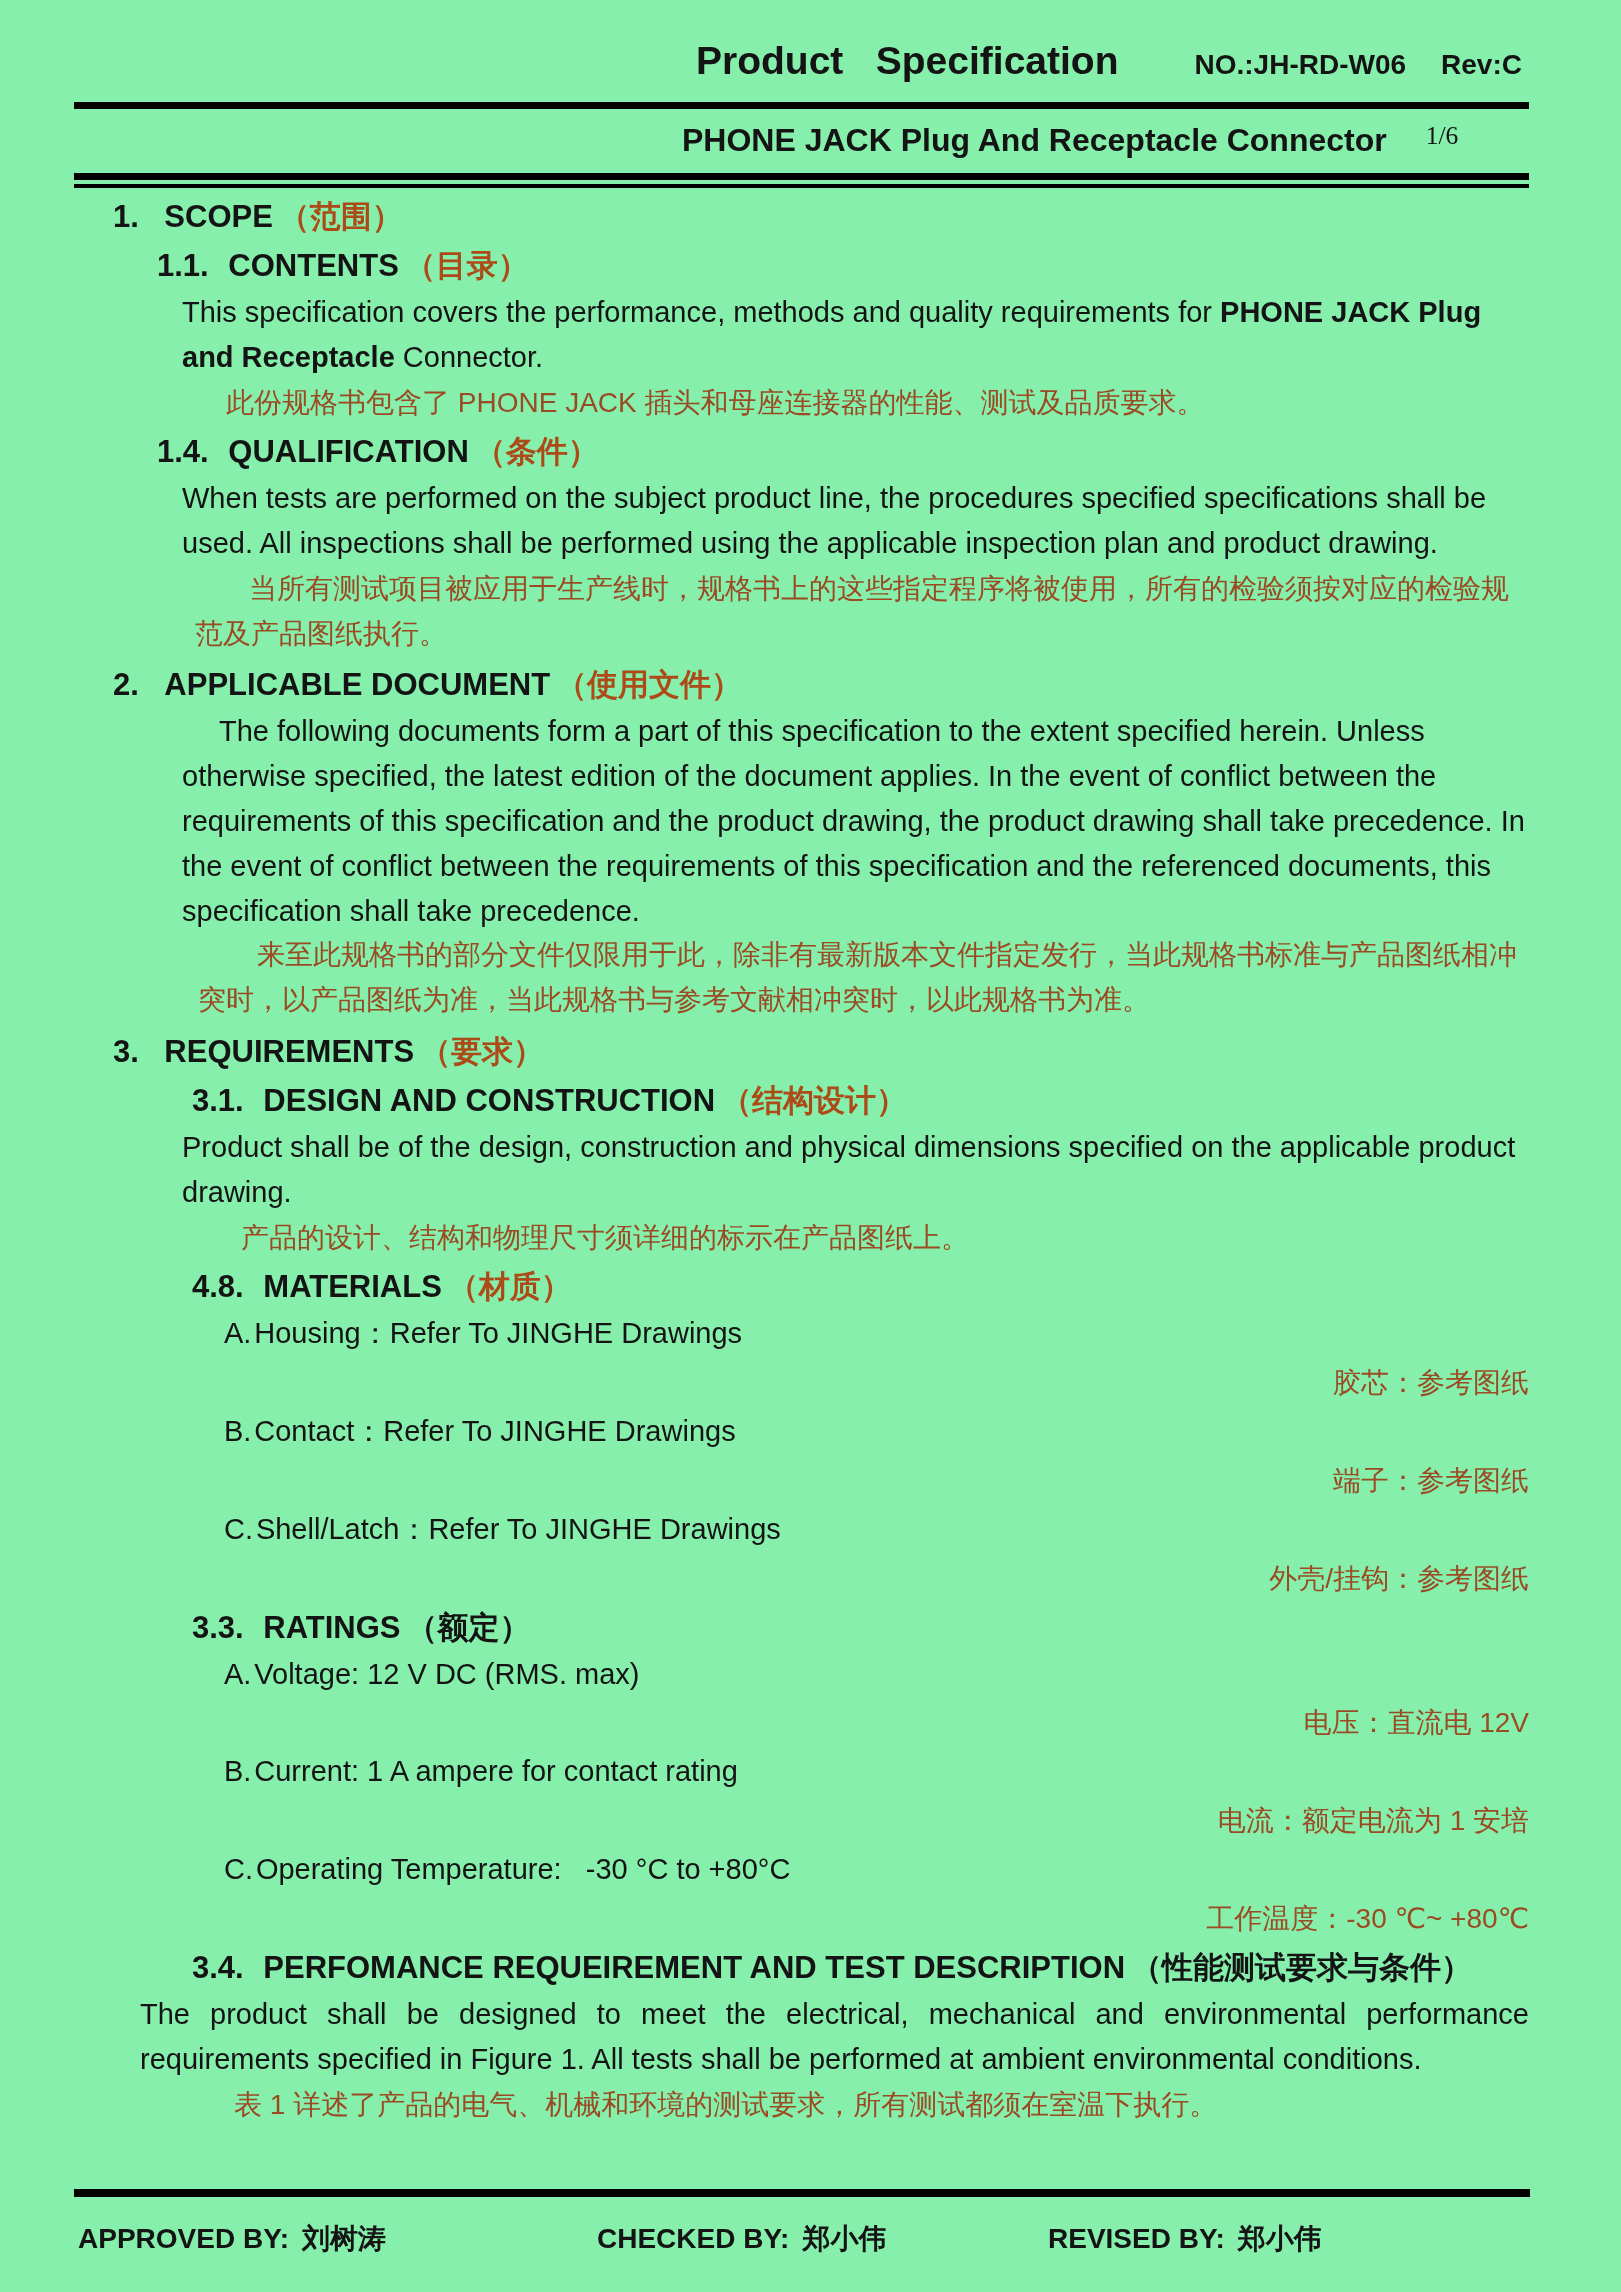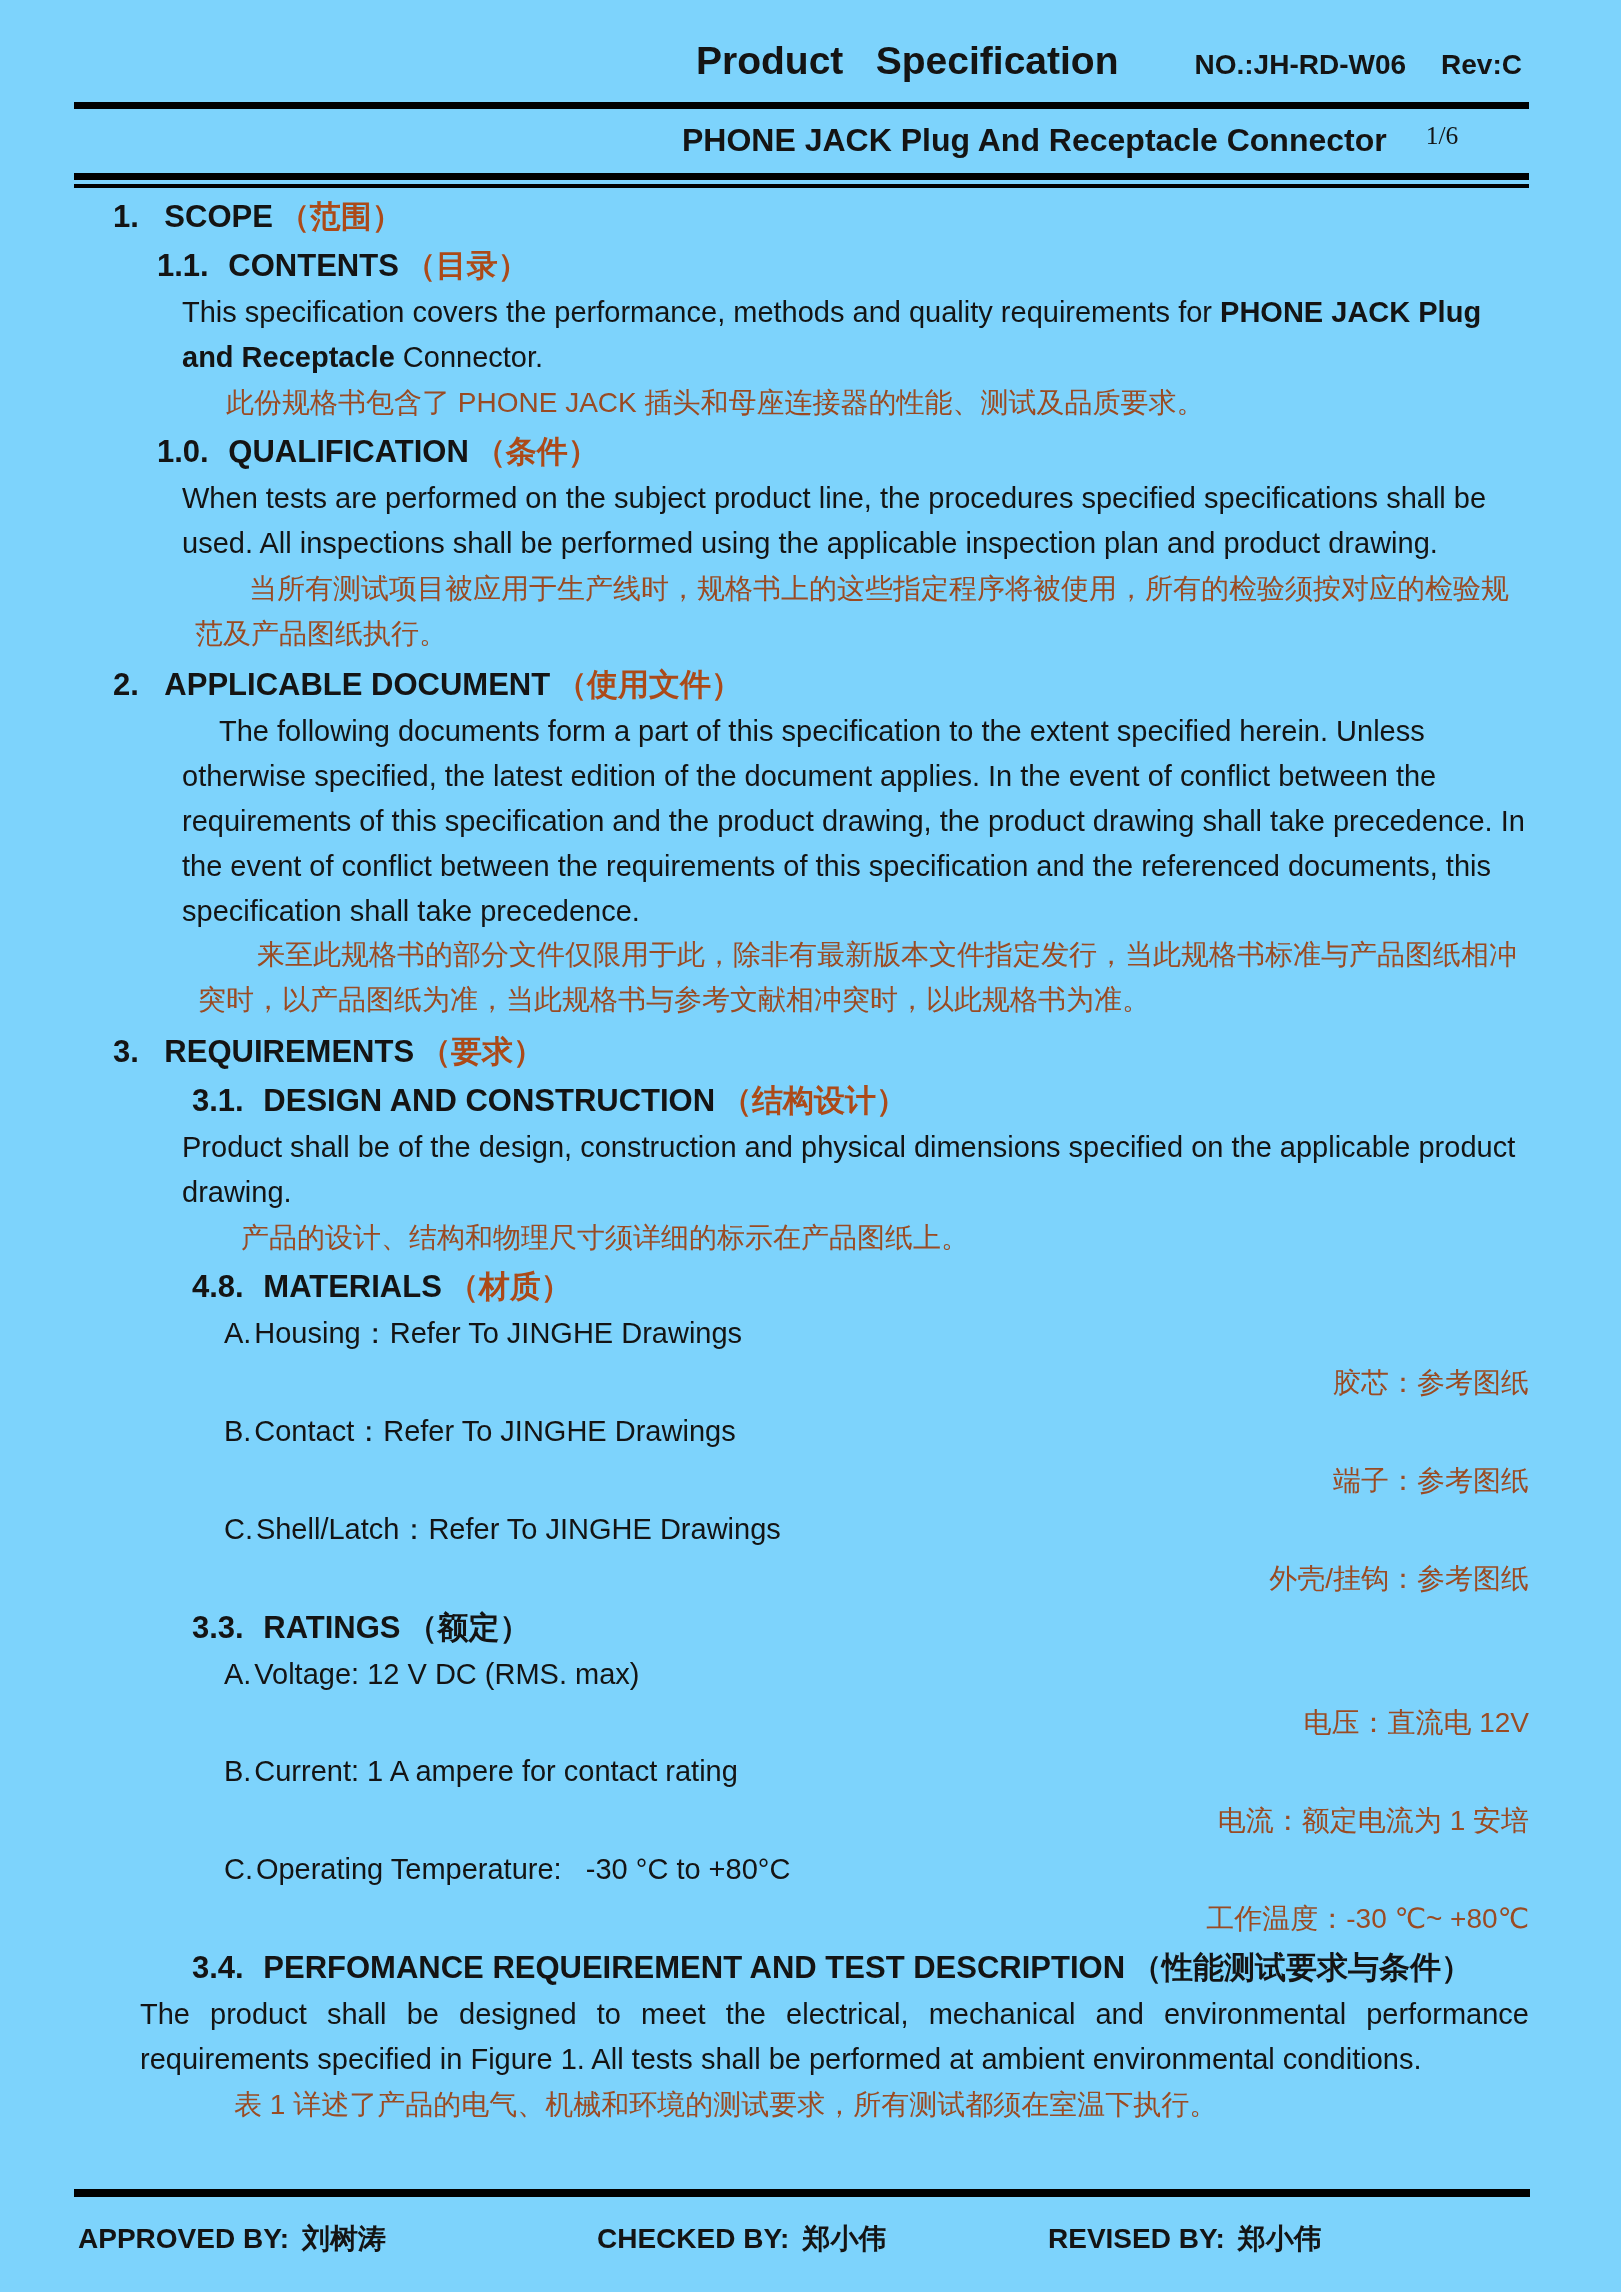--- a/index.html
+++ b/index.html
@@ -7,7 +7,7 @@
     position:relative;
     width:1621px;height:2293px;
     margin:0 auto;
-    background:#7dd3fc;
+    background:#86efac;
     box-sizing:border-box;
     padding:35px 92px 0 74px;
     font-family:"Liberation Sans","DejaVu Sans",sans-serif;

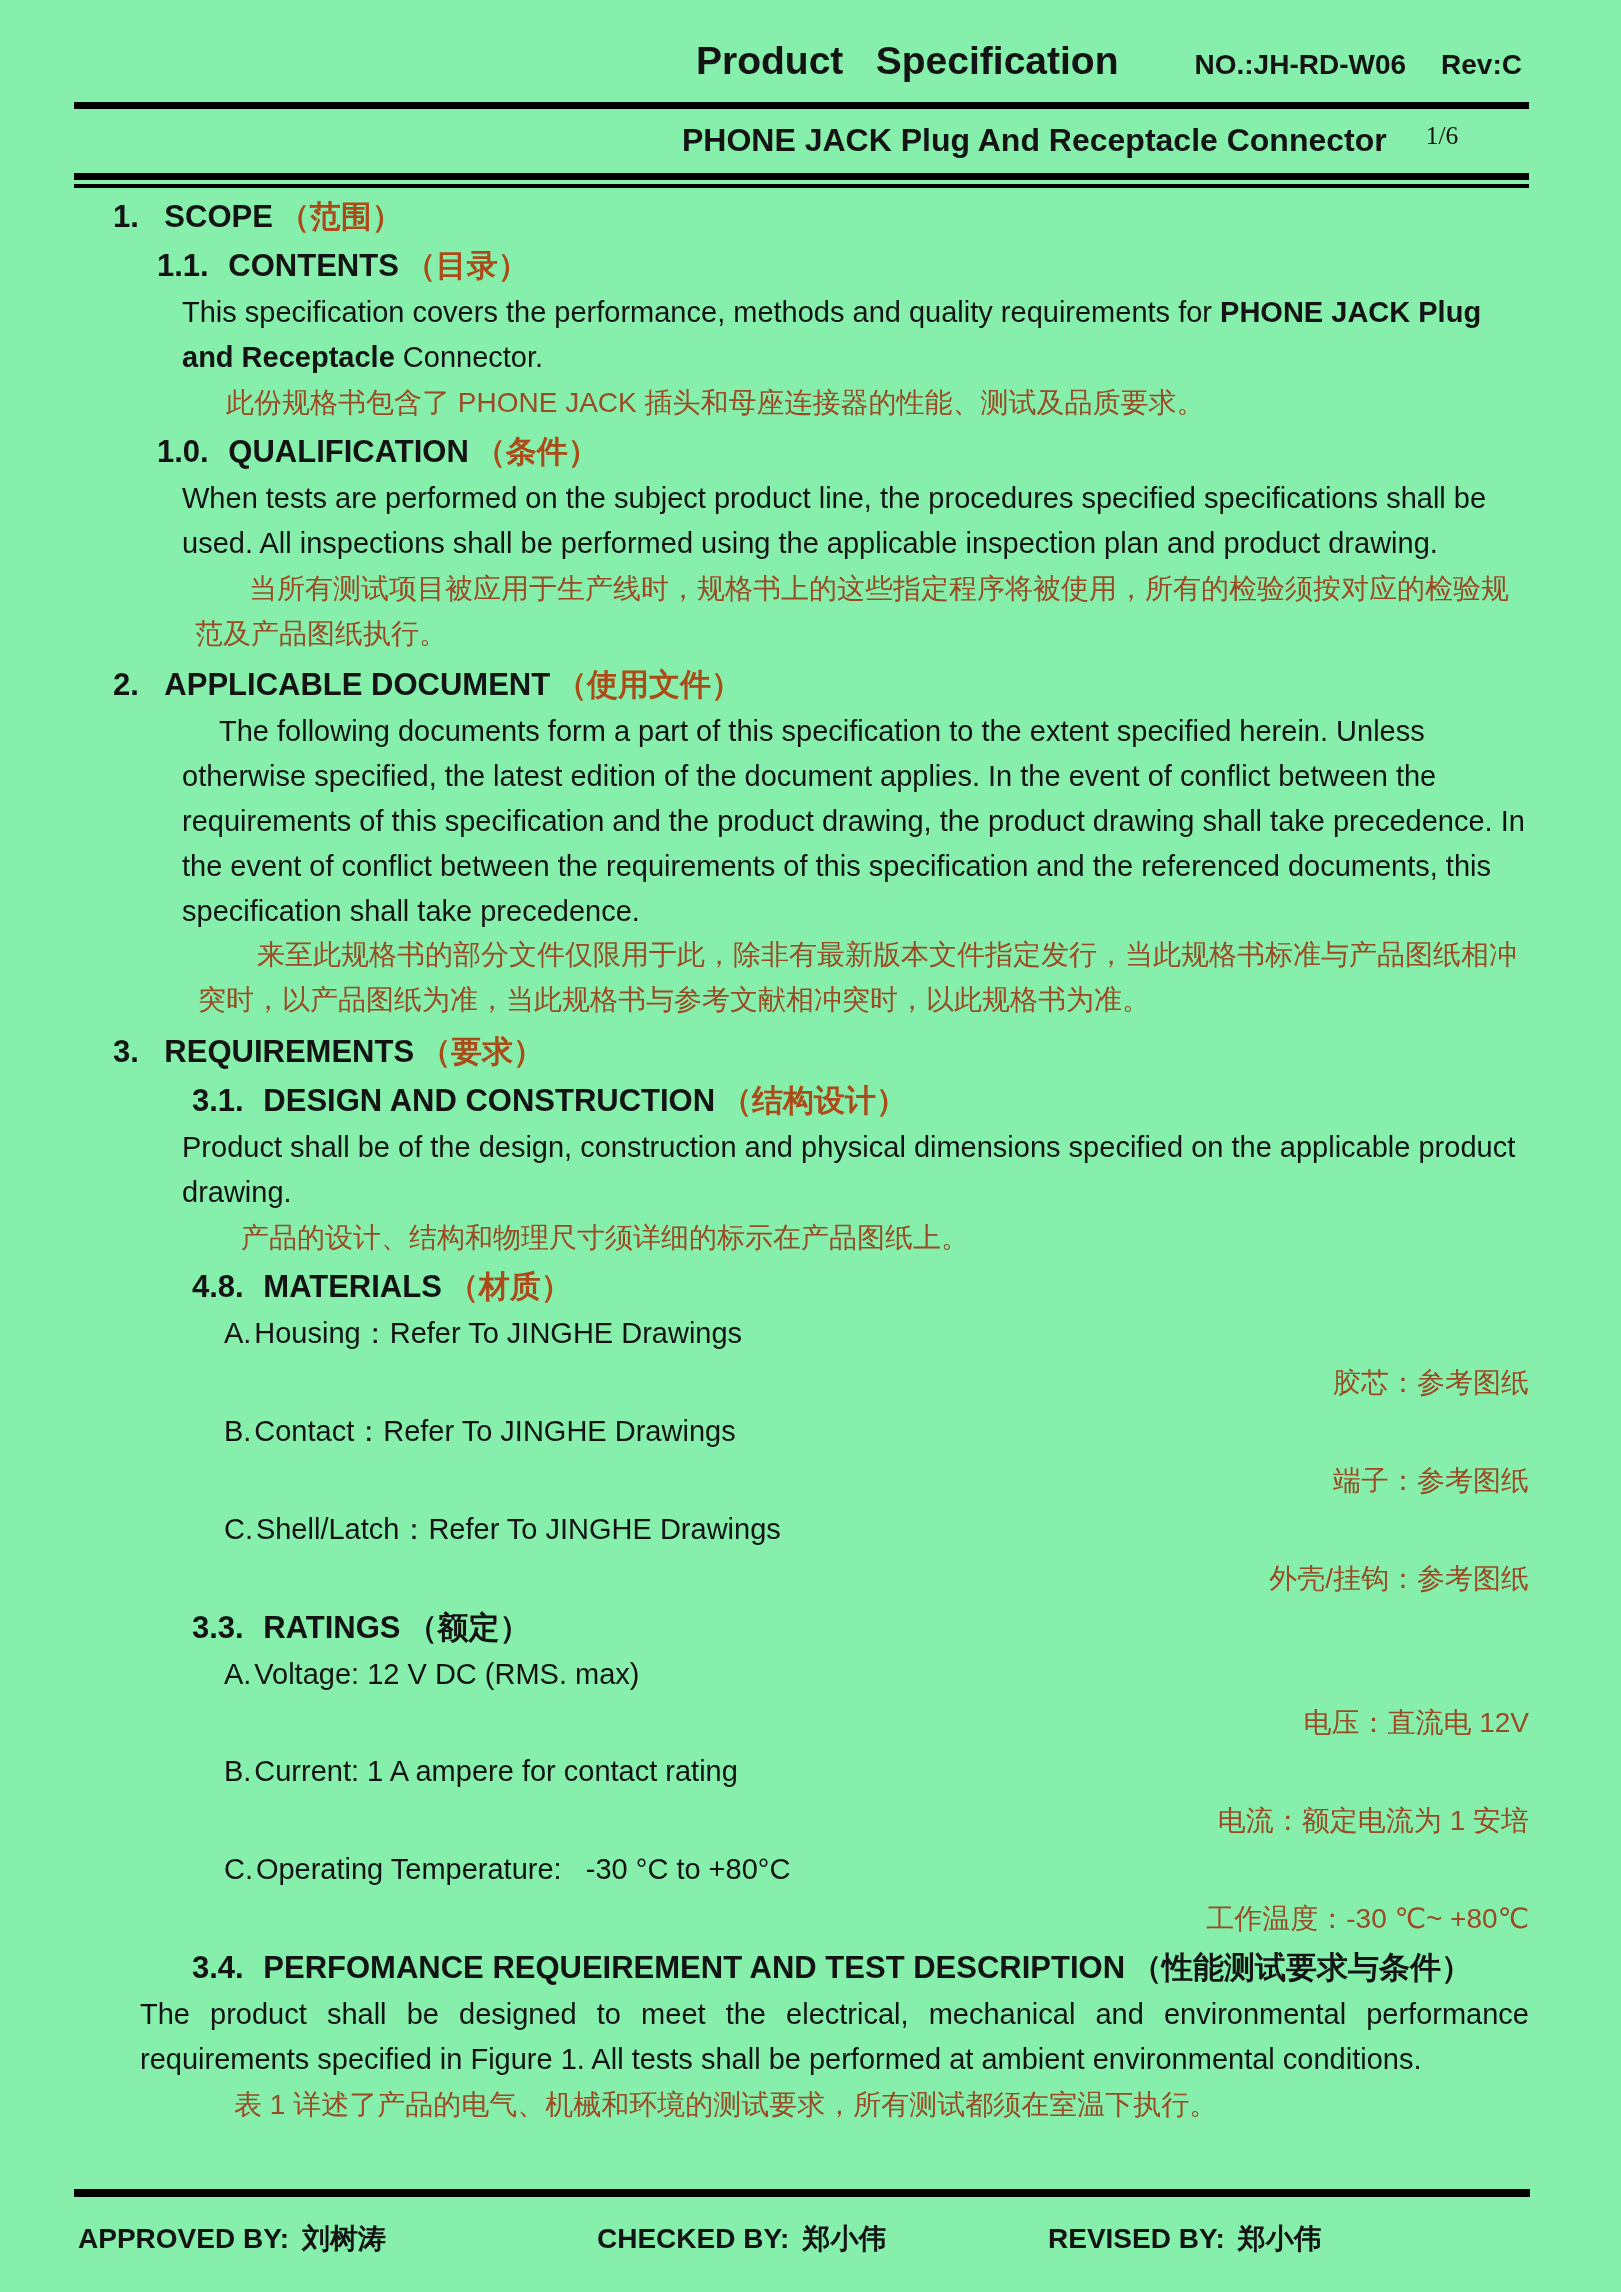--- a/index.html
+++ b/index.html
@@ -103,7 +103,7 @@
     <div class="zh">此份规格书包含了 PHONE JACK 插头和母座连接器的性能、测试及品质要求。</div>
 
     <div class="h2">
-      <span class="num">1.0.</span><span>QUALIFICATION</span><span class="hzh">（条件）</span>
+      <span class="num">1.4.</span><span>QUALIFICATION</span><span class="hzh">（条件）</span>
     </div>
     <div class="para">When tests are performed on the subject product line, the procedures specified specifications shall be used. All inspections shall be performed using the applicable inspection plan and product drawing.</div>
     <div class="zh z12">当所有测试项目被应用于生产线时，规格书上的这些指定程序将被使用，所有的检验须按对应的检验规范及产品图纸执行。</div>

